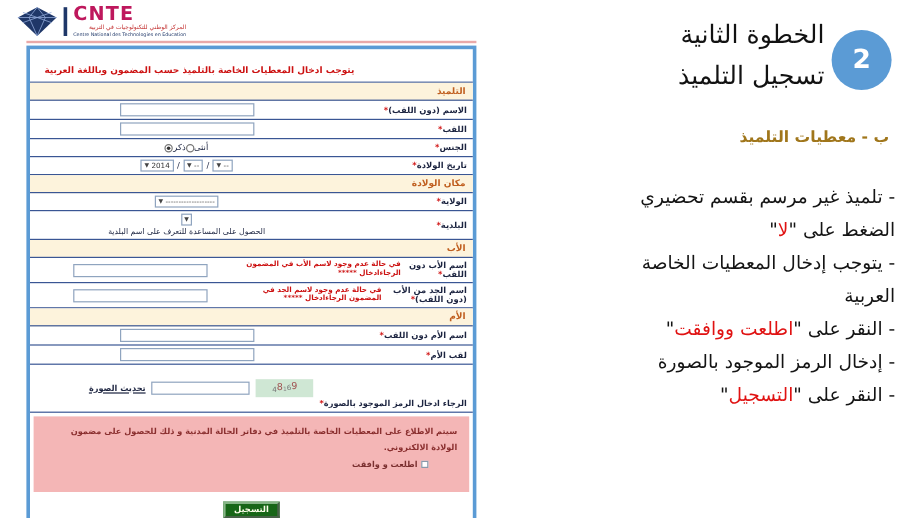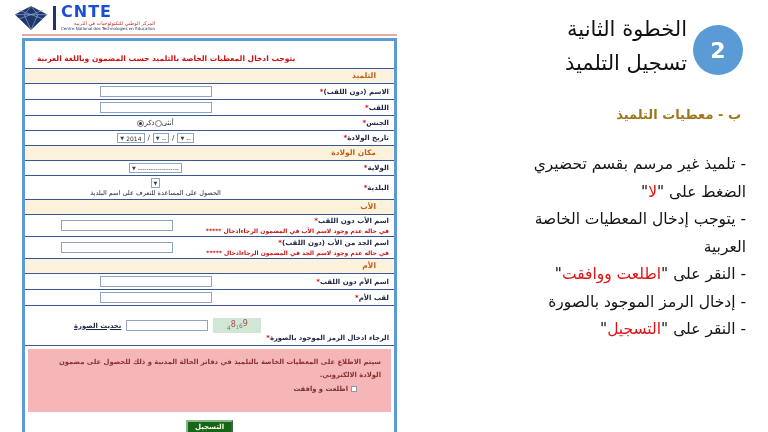--- a/index.html
+++ b/index.html
@@ -11,7 +11,7 @@
   .logo-mark { width:34px; height:26px; }
   .logo-sep { width:3px; height:24px; background:#1f3768; }
   .logo-text { display:flex; flex-direction:column; line-height:1; }
-  .logo-acronym { font-size:16px; font-weight:bold; color:#1d4ed8; letter-spacing:1px; }
+  .logo-acronym { font-size:16px; font-weight:bold; color:#be185d; letter-spacing:1px; }
   .logo-tag-ar { font-size:5px; color:#c23030; margin-top:1px; direction:rtl; }
   .logo-tag-fr { font-size:4px; color:#1f3768; margin-top:1px; }
   .pink-divider { position:absolute; left:22px; top:34px; width:375px; height:2px; background:#e9a9a9; }

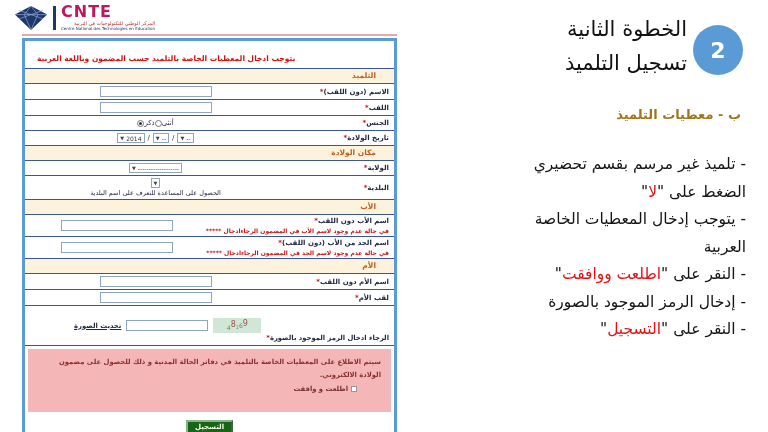--- a/index.html
+++ b/index.html
@@ -25,7 +25,7 @@
   .field { flex:1; display:flex; justify-content:center; align-items:center; }
   .intro { padding:13px 12px 5px; text-align:left; color:#cc1111; font-weight:bold; font-size:7.5px;
            border-bottom:1px solid #3a5694; }
-  .section-hd { background:#fdf3dc; color:#c05f20; font-weight:bold; font-size:7.5px; padding:2px 18px 3px;
+  .section-hd { background:#fdf3dc; color:#c05f20; font-weight:bold; font-size:7.5px; padding:2px 6px 3px;
                 border-bottom:1px solid #3a5694; }
   input.txt { width:112px; height:11px; border:1px solid #8fa4bf; background:#fff; font-size:7px; }
   .sel { display:inline-flex; align-items:center; gap:2px; border:1px solid #8fa4bf; background:#fff;

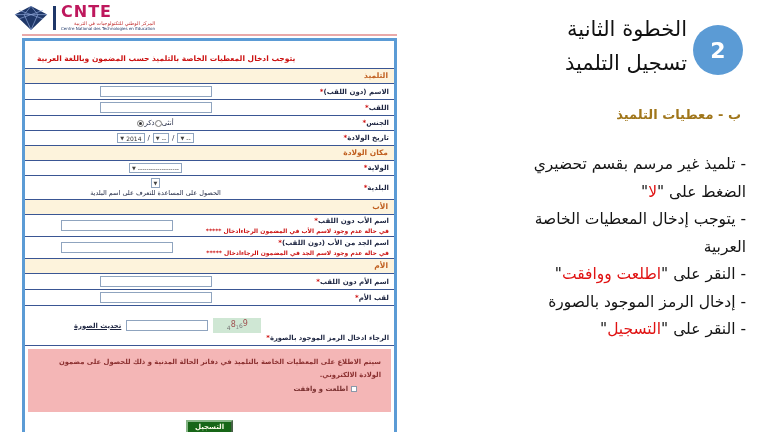--- a/index.html
+++ b/index.html
@@ -37,7 +37,7 @@
   .date-field { direction:ltr; display:flex; align-items:center; gap:3px; }
   .twoline { display:flex; flex-direction:column; align-items:center; gap:1px; }
   .help-link { color:#1c2440; font-size:6.5px; }
-  .label-block { width:185px; flex:none; display:flex; flex-direction:column; gap:2px; }
+  .label-block { width:185px; flex:none; display:flex; flex-direction:row; gap:2px; }
   .red-note { color:#cc1111; font-weight:bold; font-size:6px; }
   .captcha-row { display:flex; align-items:center; gap:5px; padding:3px 5px; border-bottom:1px solid #3a5694; min-height:22px; }
   .captcha-label { font-weight:bold; font-size:6.8px; flex:none;margin-top:25px; }

